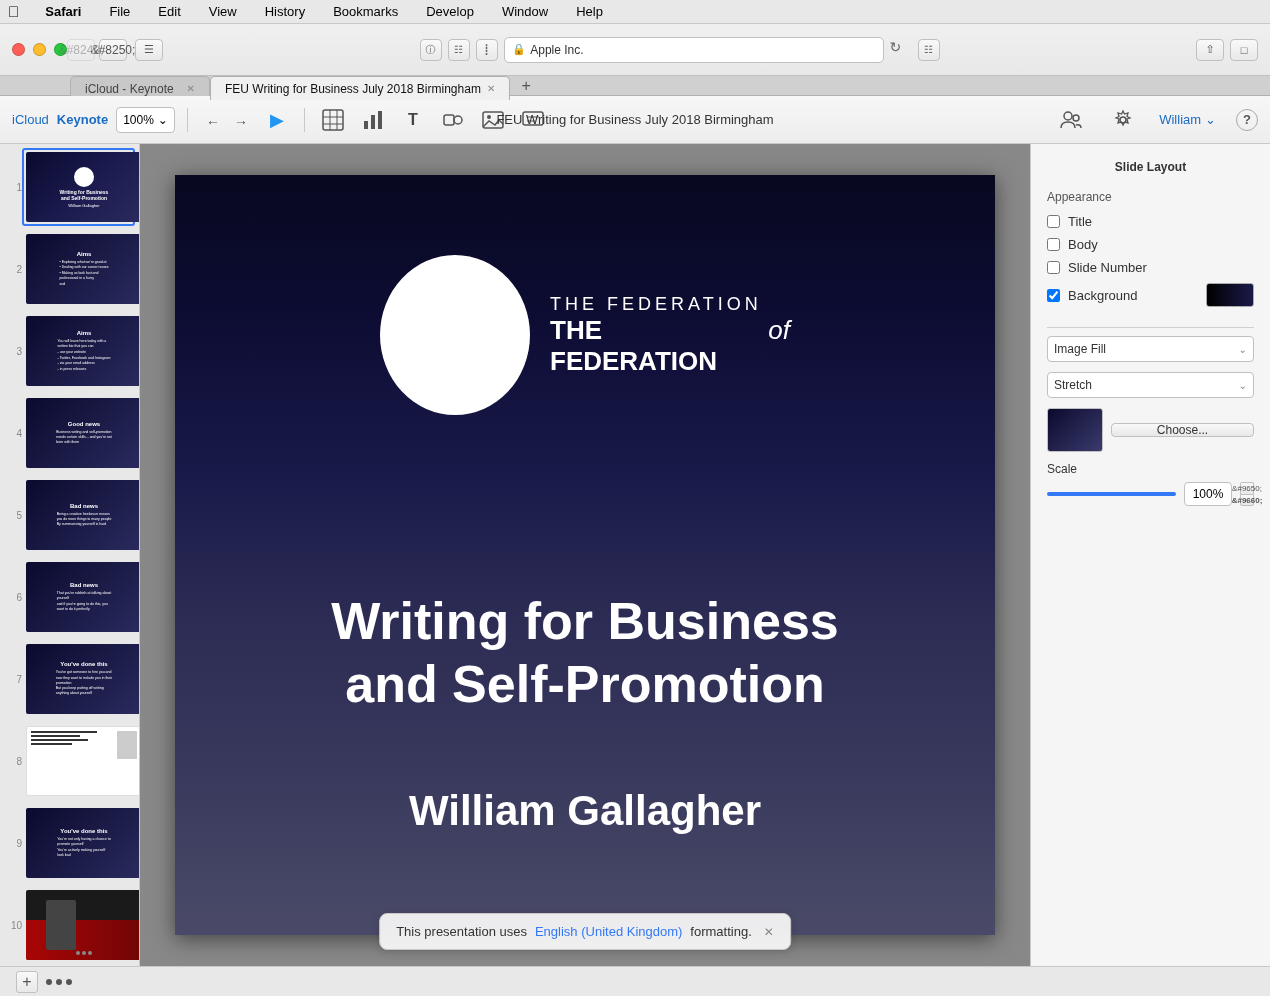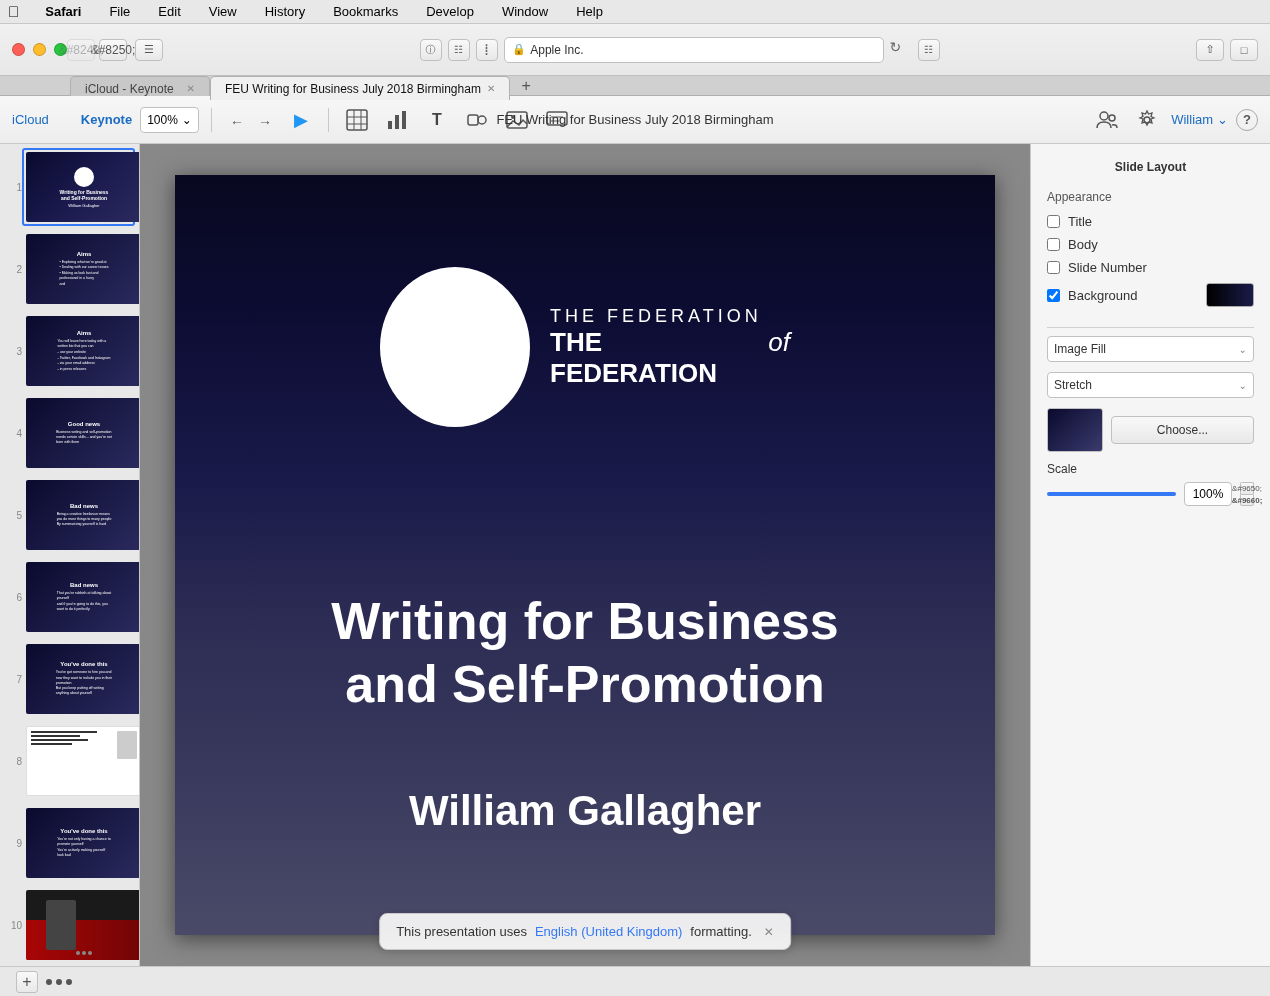--- a/index.html
+++ b/index.html
@@ -140,7 +140,7 @@
       padding: 0 12px;
       gap: 8px;
     }
-    .icloud-logo { font-size: 13px; color: #1a6cc4; font-weight: 500; margin-right: 24px; }
+    .icloud-logo { font-size: 13px; color: #1a6cc4; font-weight: 500; margin-right: 0; }
     .app-title-center {
       position: absolute;
       left: 50%;

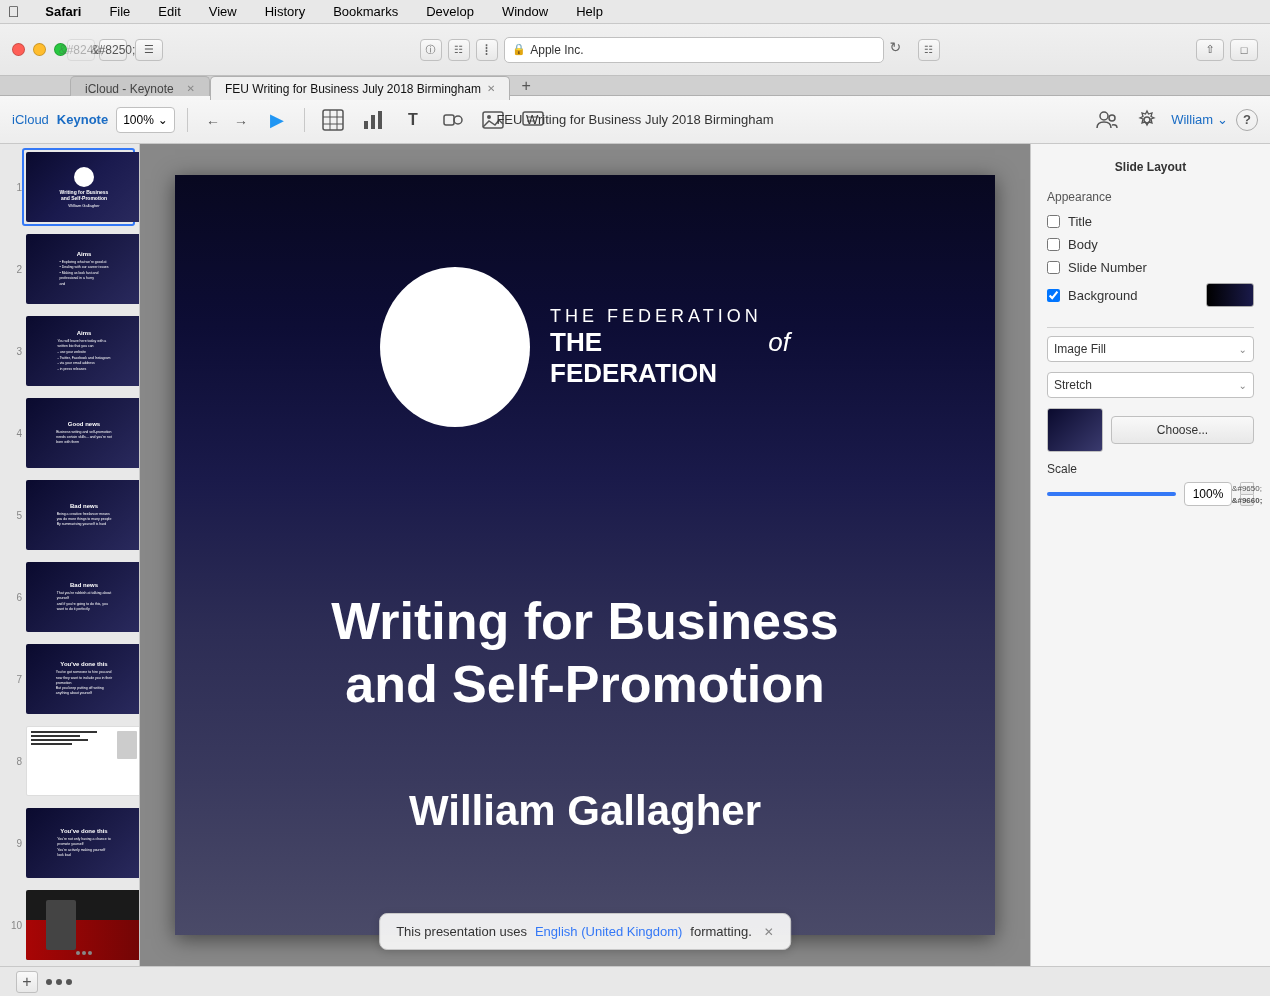--- a/index.html
+++ b/index.html
@@ -164,7 +164,7 @@
     .insert-tools { display: flex; gap: 8px; align-items: center; }
     .insert-btn { width: 32px; height: 32px; display: flex; align-items: center; justify-content: center; cursor: pointer; color: #444; font-size: 18px; border-radius: 4px; }
 
-    .right-tools { margin-left: auto; display: flex; gap: 8px; align-items: center; }
+    .right-tools { margin-left: auto; display: flex; gap: 20px; align-items: center; }
     .rt-btn { width: 32px; height: 32px; display: flex; align-items: center; justify-content: center; cursor: pointer; border-radius: 4px; }
     .user-btn { display: flex; align-items: center; gap: 4px; font-size: 13px; color: #1a6cc4; cursor: pointer; }
 

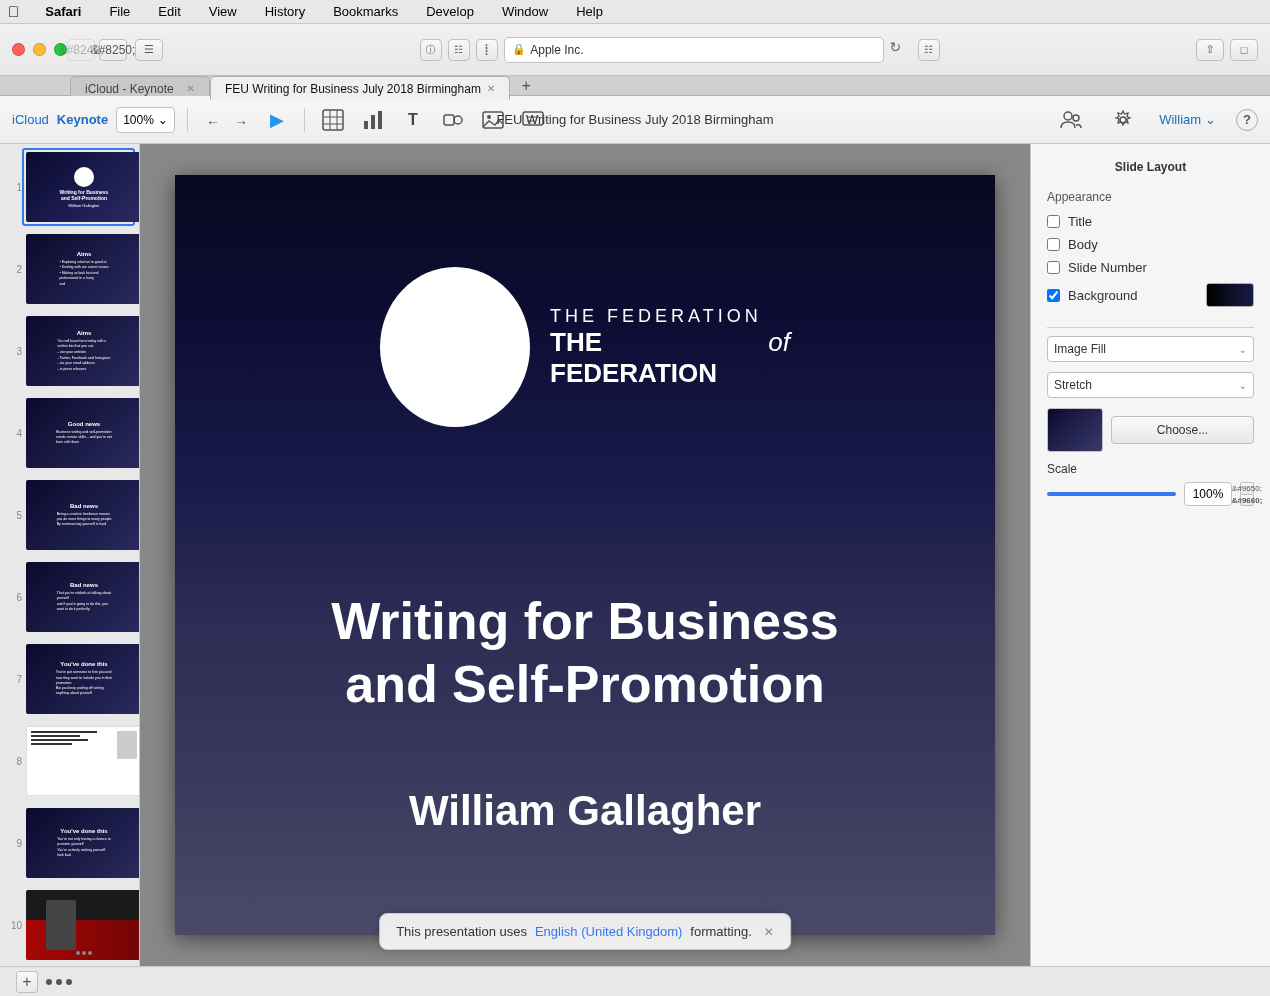--- a/index.html
+++ b/index.html
@@ -243,7 +243,7 @@
 
     .feu-logo-container {
       position: absolute;
-      top: 92px;
+      top: 80px;
       left: 50%;
       transform: translateX(-50%);
       display: flex;

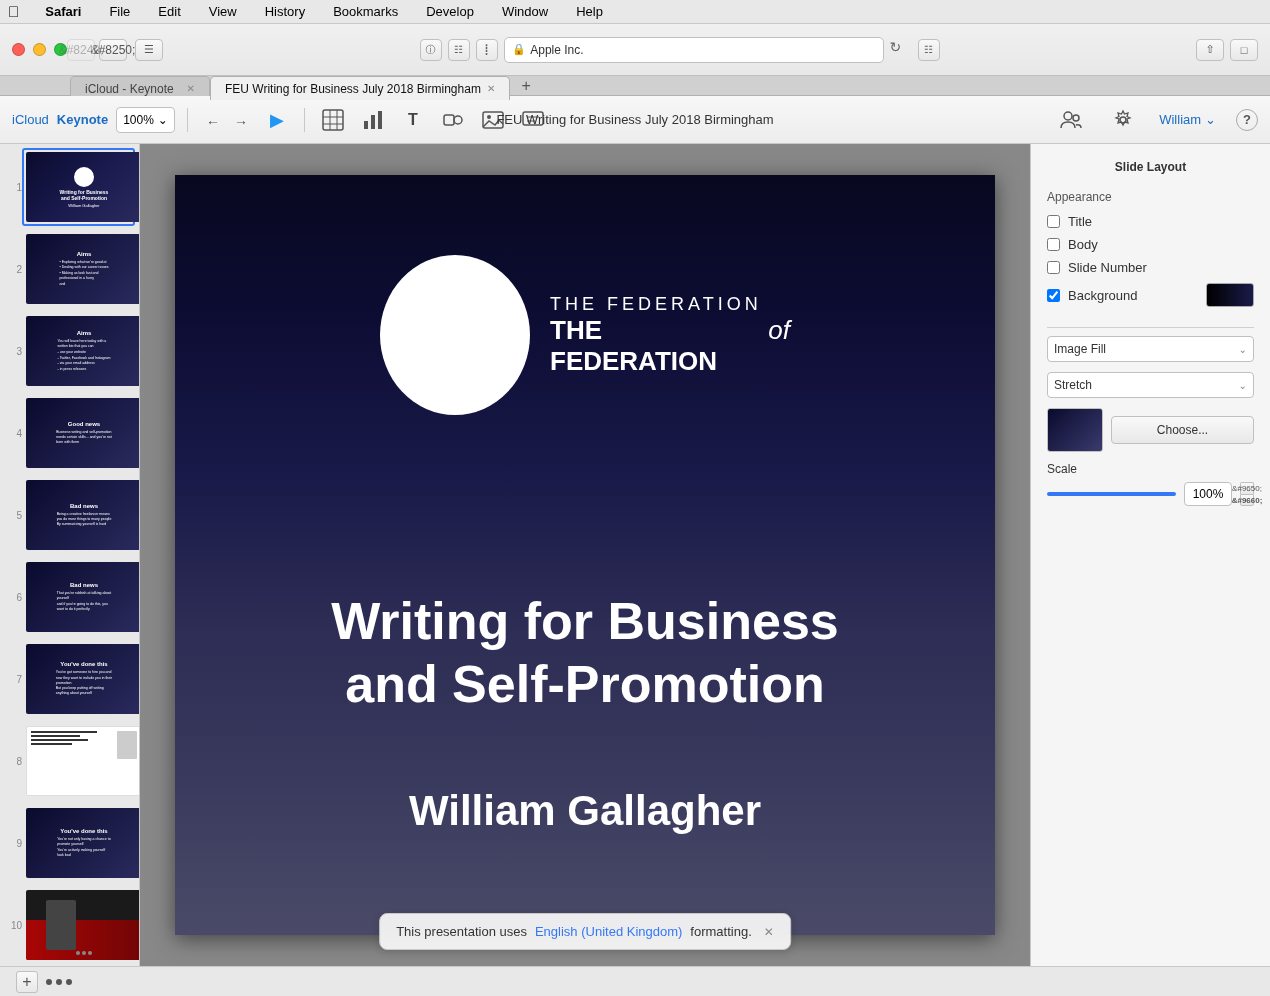--- a/index.html
+++ b/index.html
@@ -414,7 +414,7 @@
     }
     .choose-btn {
       flex: 1;
-      height: 28px;
+      height: 14px;
       background: linear-gradient(to bottom, #f9f9f9, #e8e8e8);
       border: 1px solid #c0c0c0;
       border-radius: 4px;

